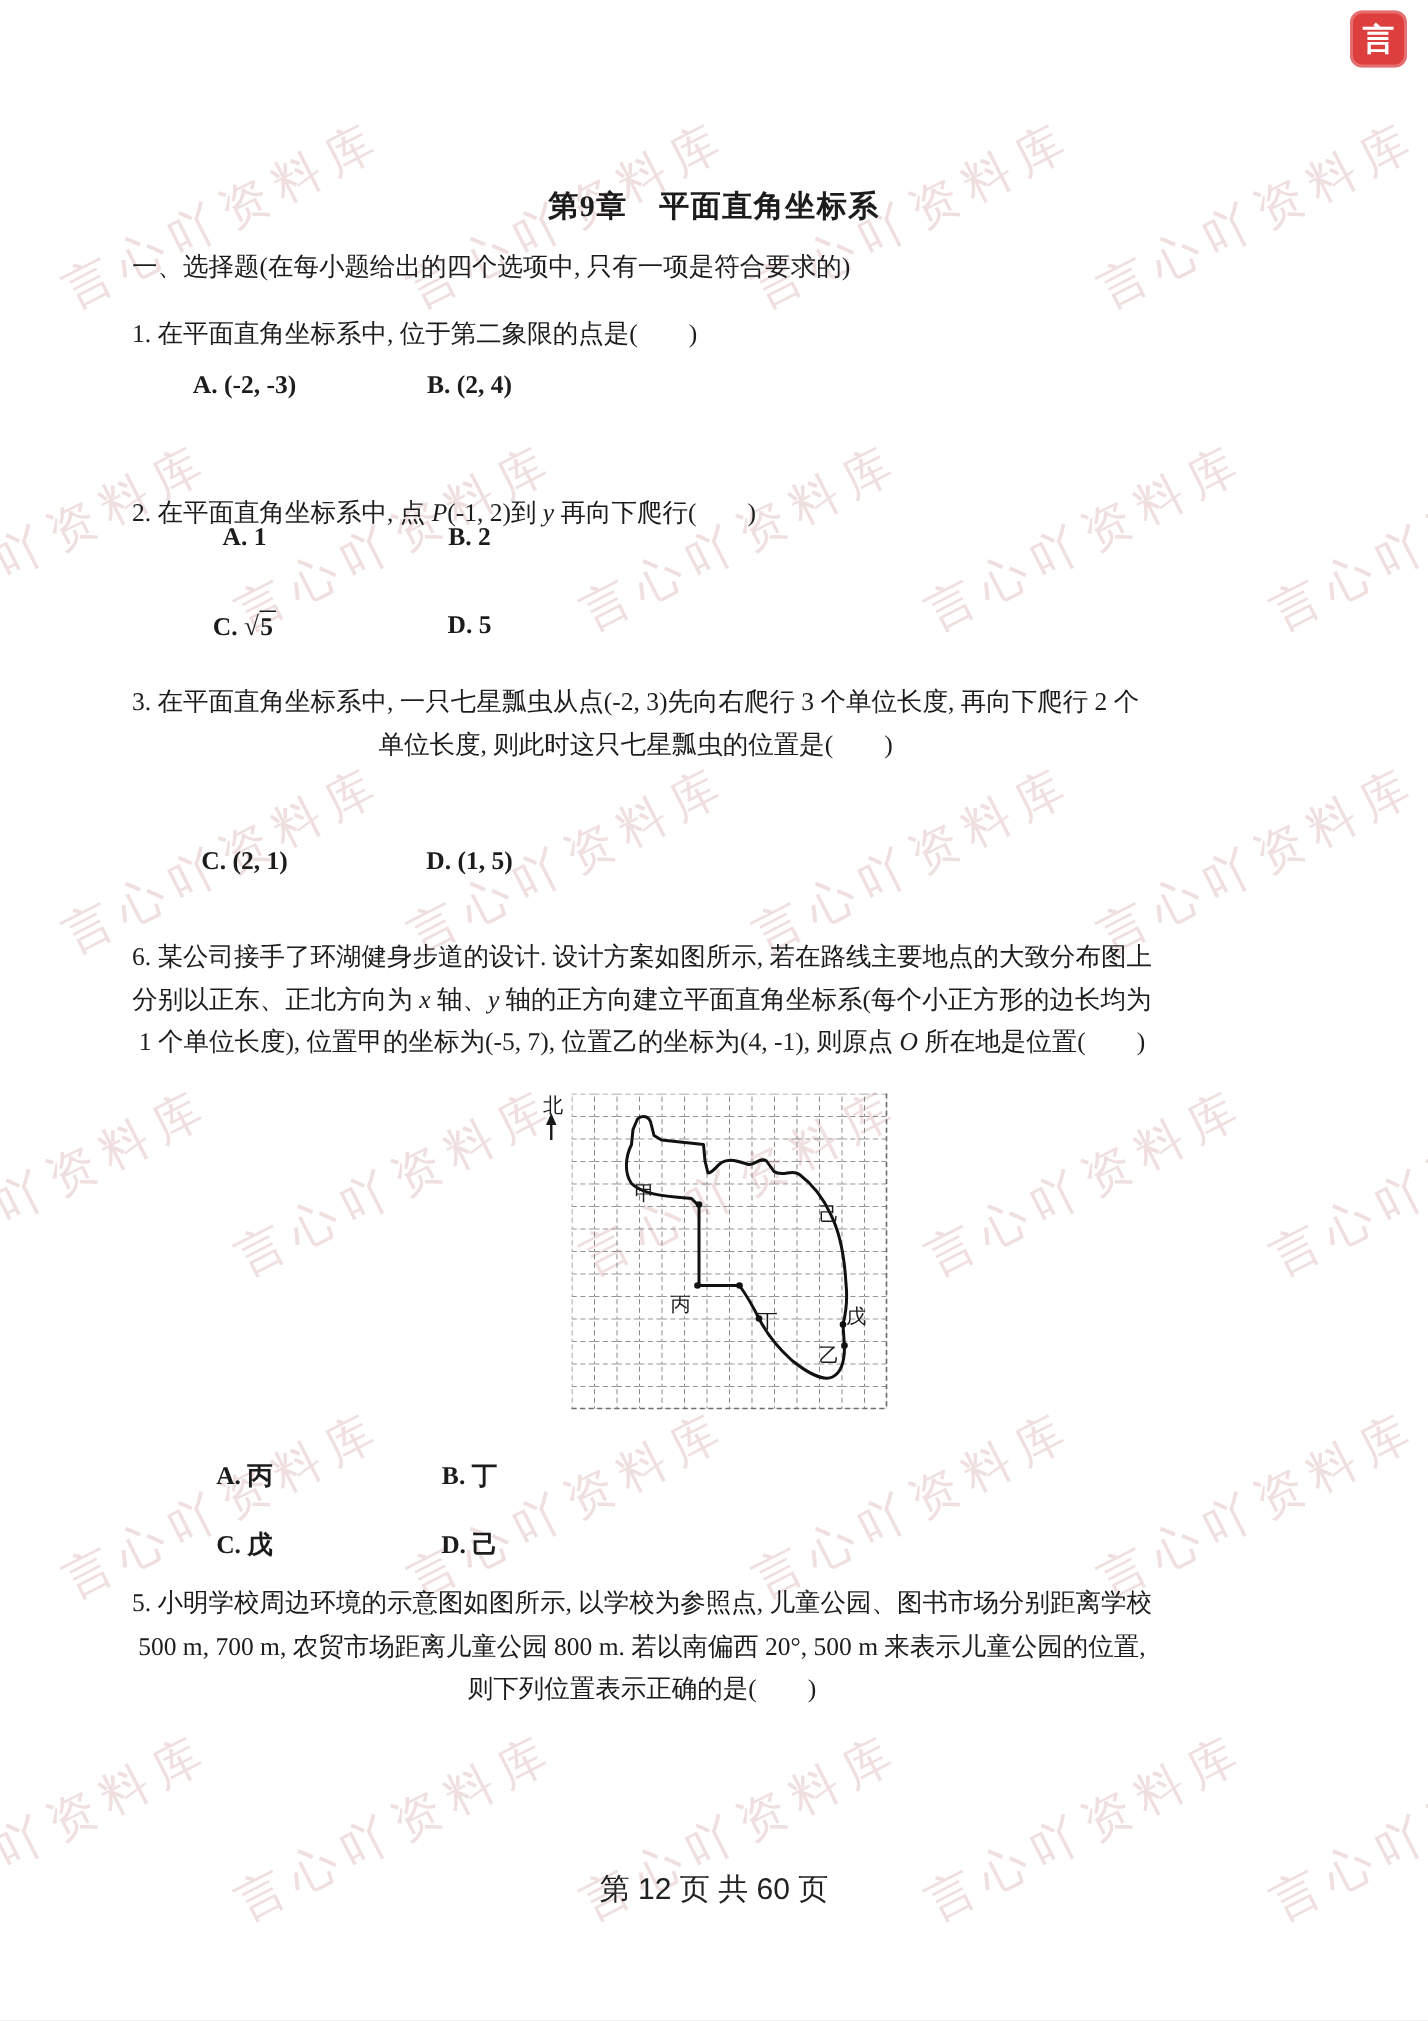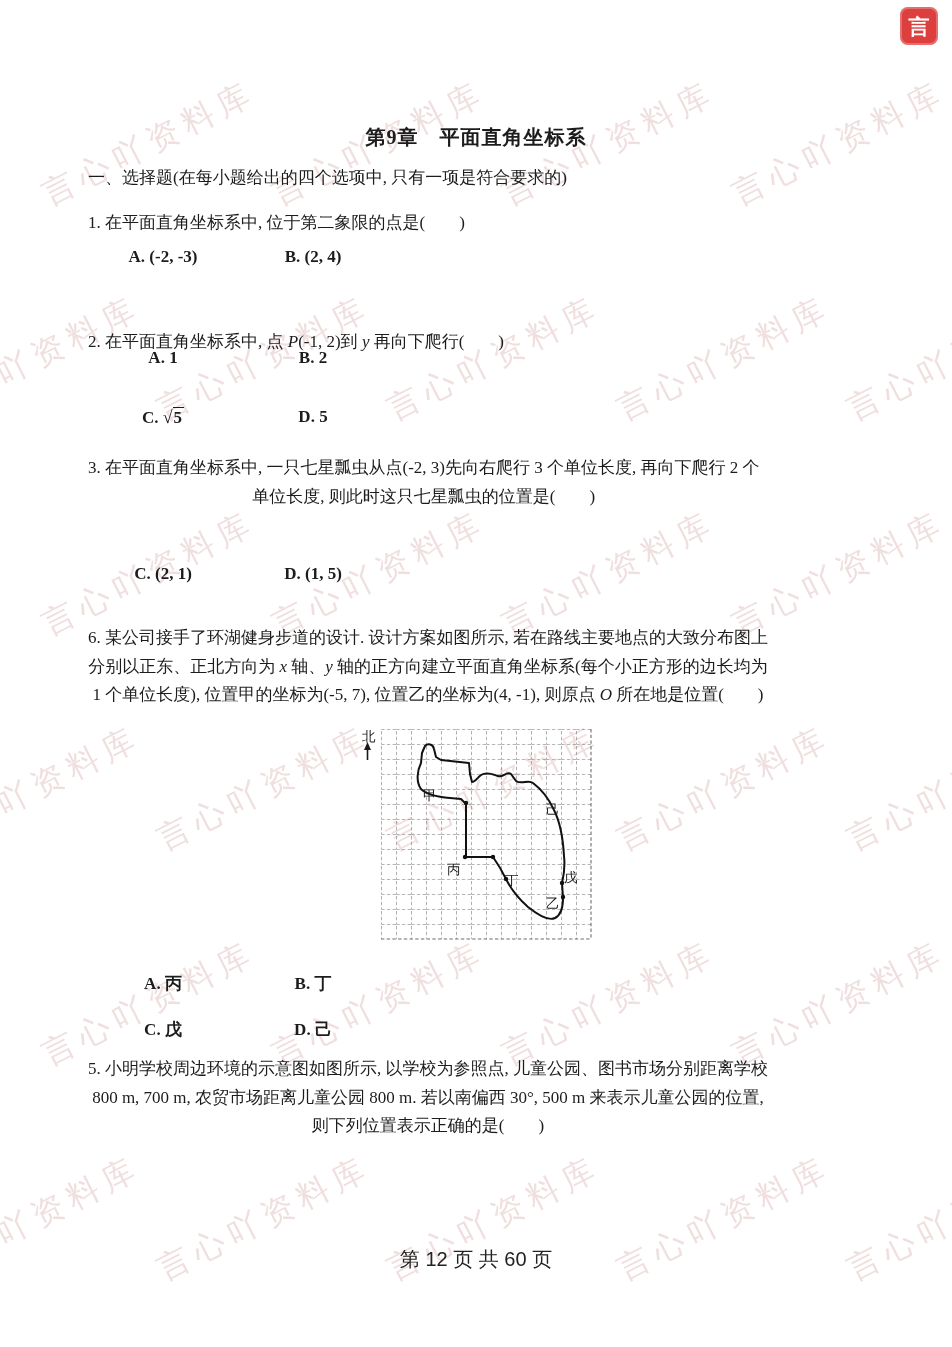--- a/index.html
+++ b/index.html
@@ -188,7 +188,7 @@
 
   <div class="blk" style="top:1055px">
       <div class="tline"><span>5. 小明学校周边环境的示意图如图所示, 以学校为参照点, 儿童公园、图书市场分别距离学校</span></div>
-      <div class="tline"><span>800 m, 700 m, 农贸市场距离儿童公园 800 m. 若以南偏西 30°, 500 m 来表示儿童公园的位置,</span></div>
+      <div class="tline"><span>500 m, 700 m, 农贸市场距离儿童公园 800 m. 若以南偏西 20°, 500 m 来表示儿童公园的位置,</span></div>
       <div class="tline"><span>则下列位置表示正确的是(　　)</span></div>
     </div>
 

